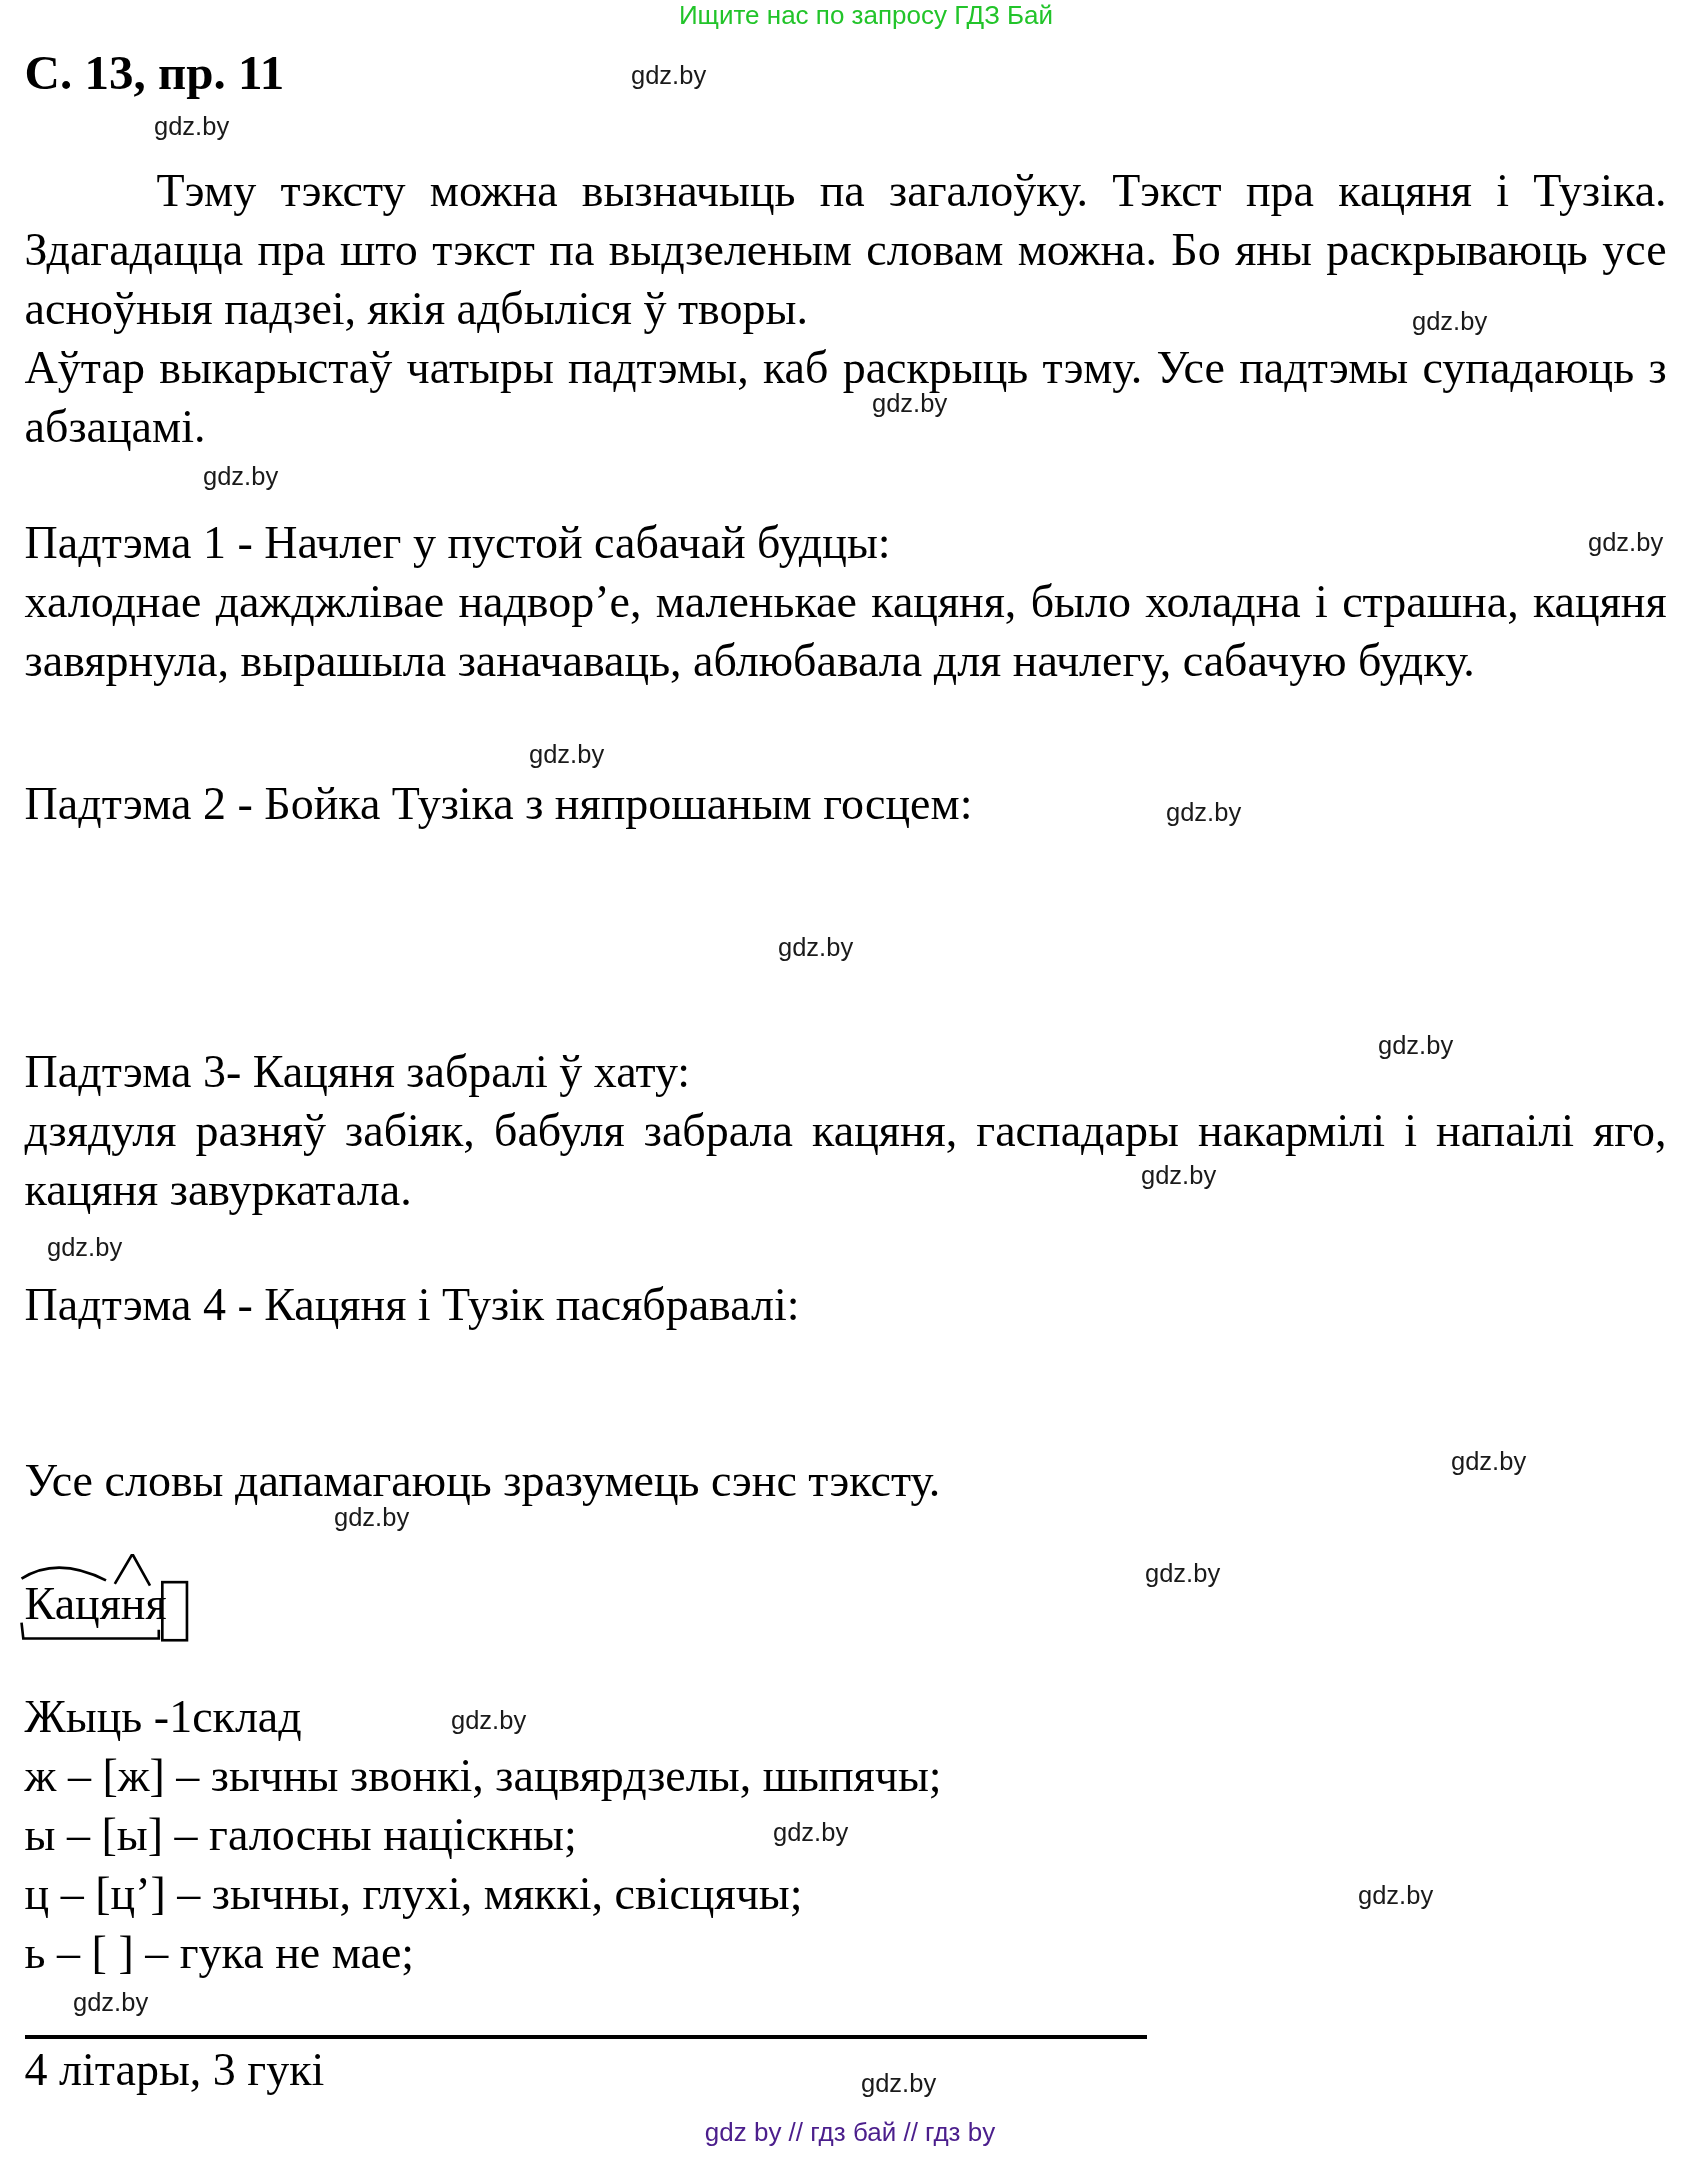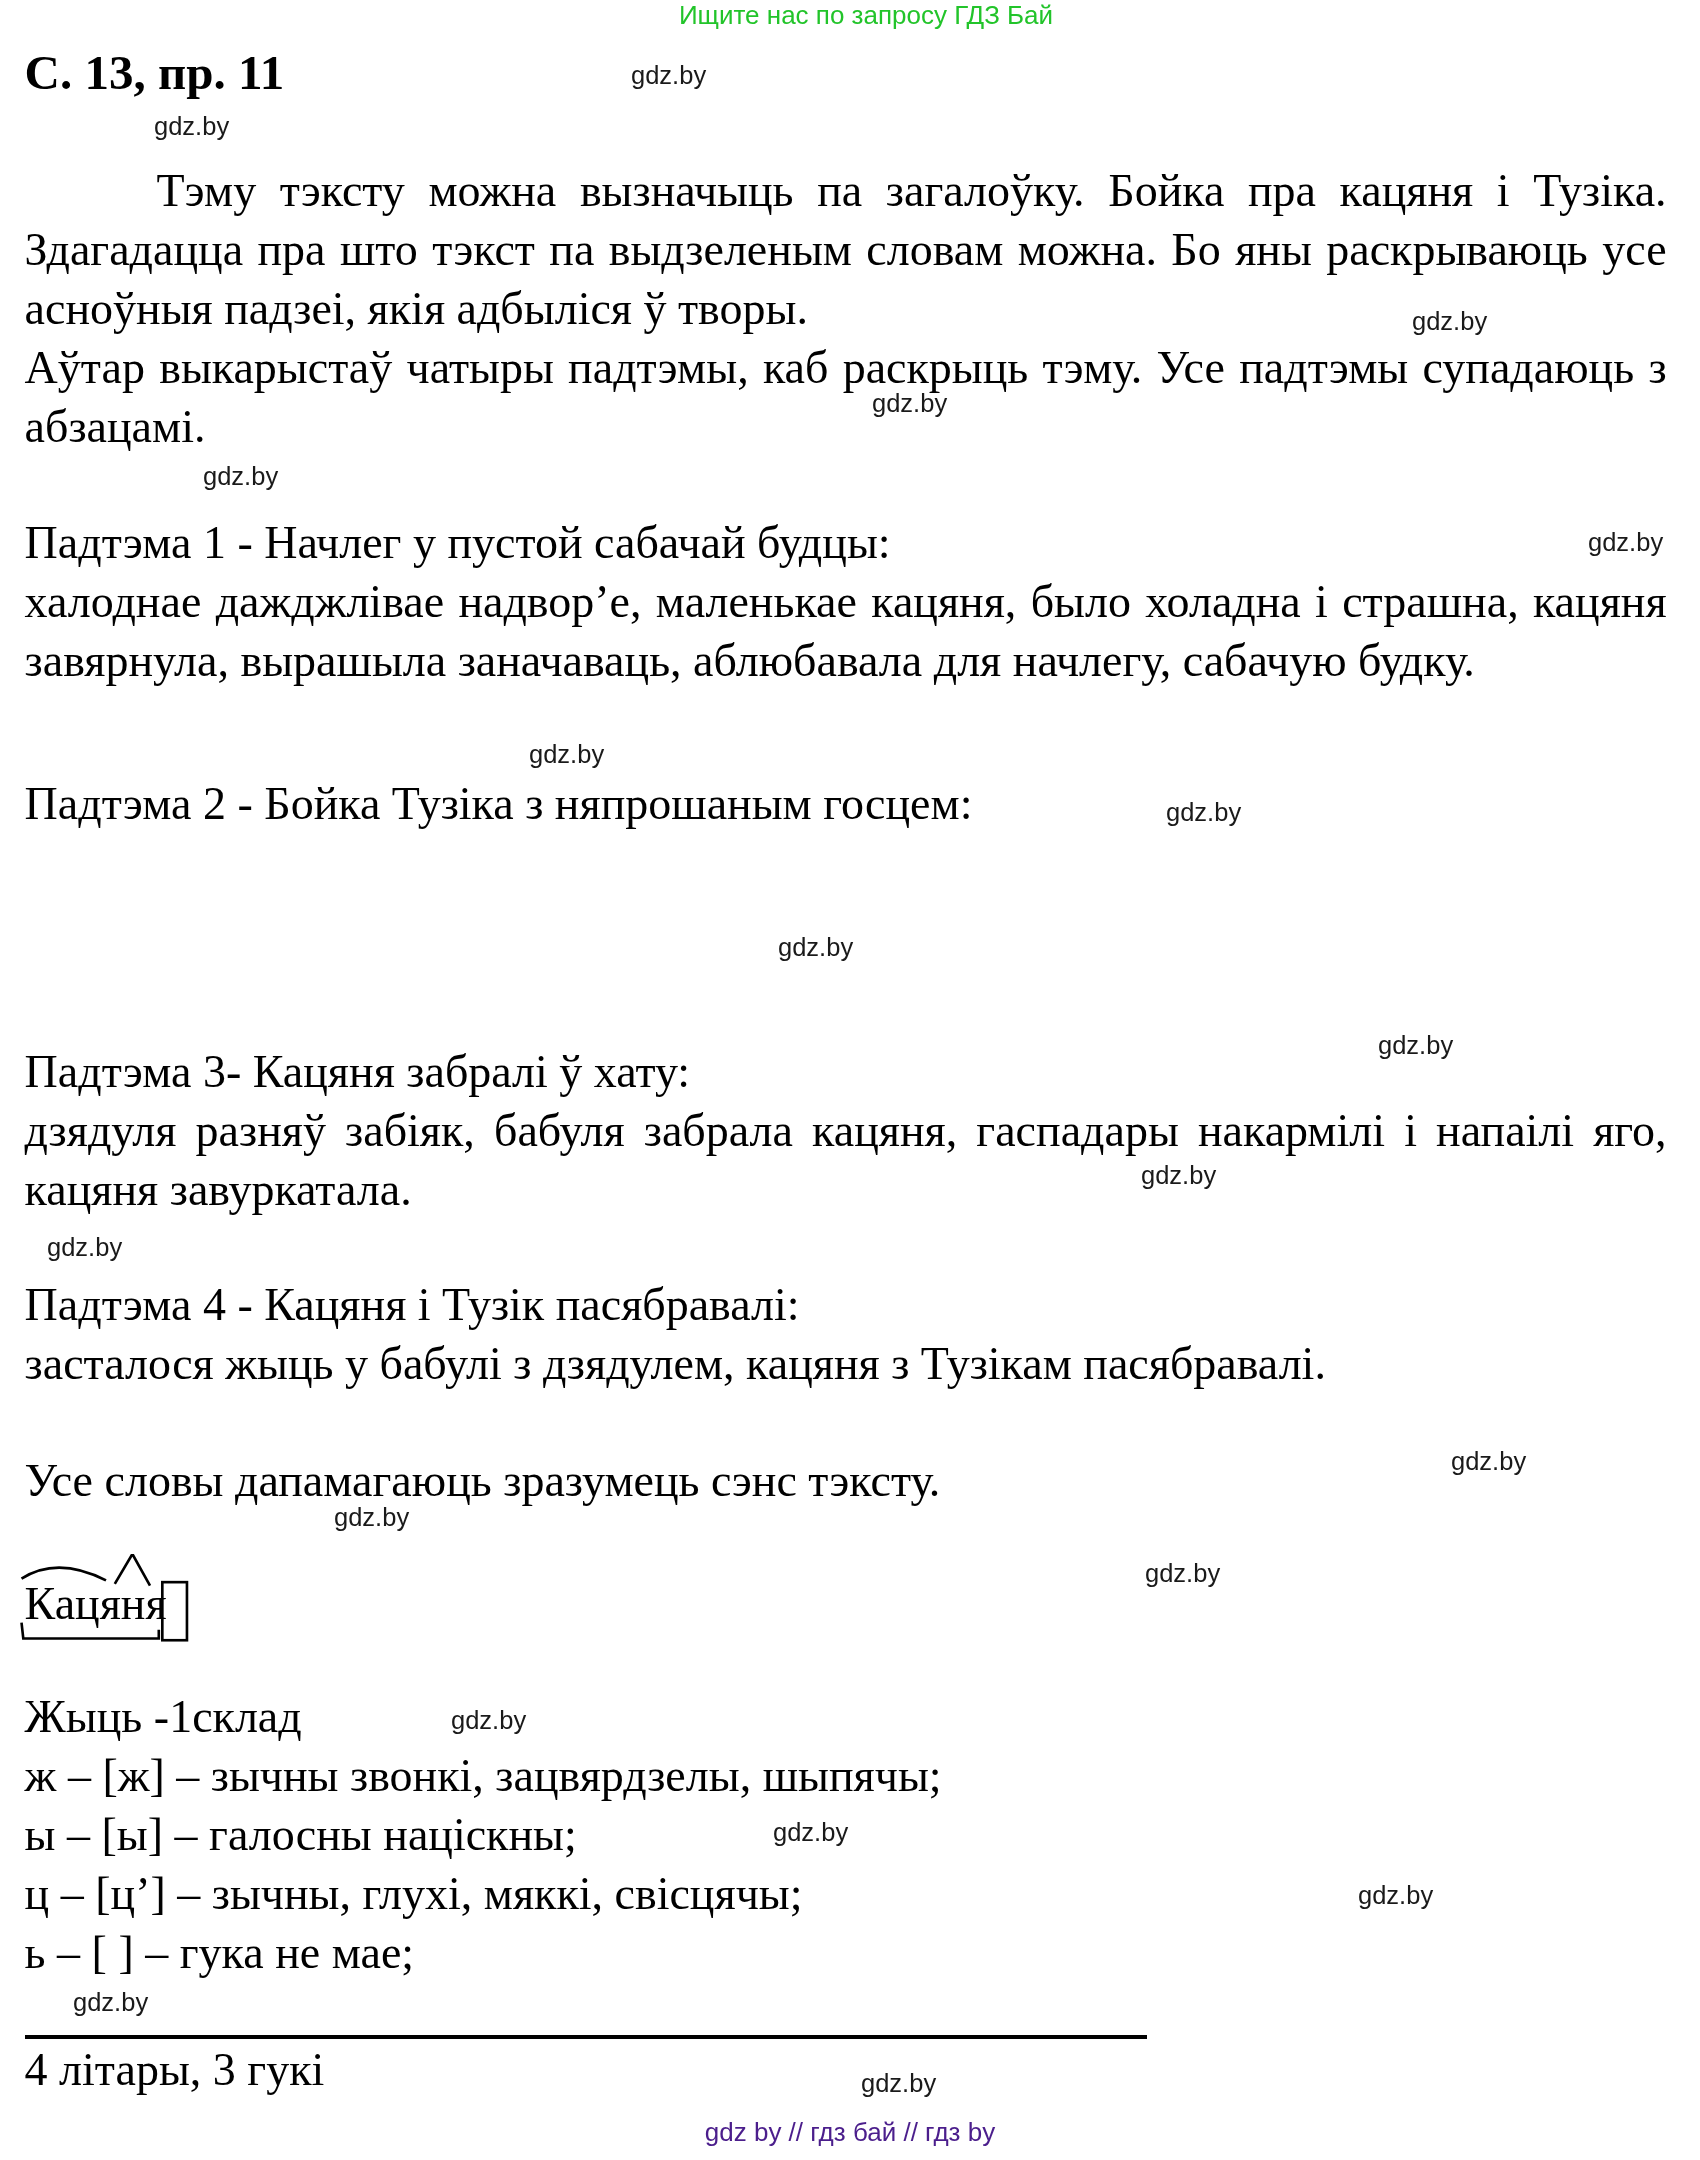--- a/index.html
+++ b/index.html
@@ -28,7 +28,7 @@
 <div class="title">С. 13, пр. 11</div>
 
 <div class="block justify" style="top:161px;">
-  <p class="p indent">Тэму тэксту можна вызначыць па загалоўку. Бойка пра кацяня і Тузіка. Здагадацца пра што тэкст па выдзеленым словам можна. Бо яны раскрываюць усе асноўныя падзеі, якія адбыліся ў творы.</p>
+  <p class="p indent">Тэму тэксту можна вызначыць па загалоўку. Тэкст пра кацяня і Тузіка. Здагадацца пра што тэкст па выдзеленым словам можна. Бо яны раскрываюць усе асноўныя падзеі, якія адбыліся ў творы.</p>
   <p class="p">Аўтар выкарыстаў чатыры падтэмы, каб раскрыць тэму. Усе падтэмы супадаюць з абзацамі.</p>
 </div>
 

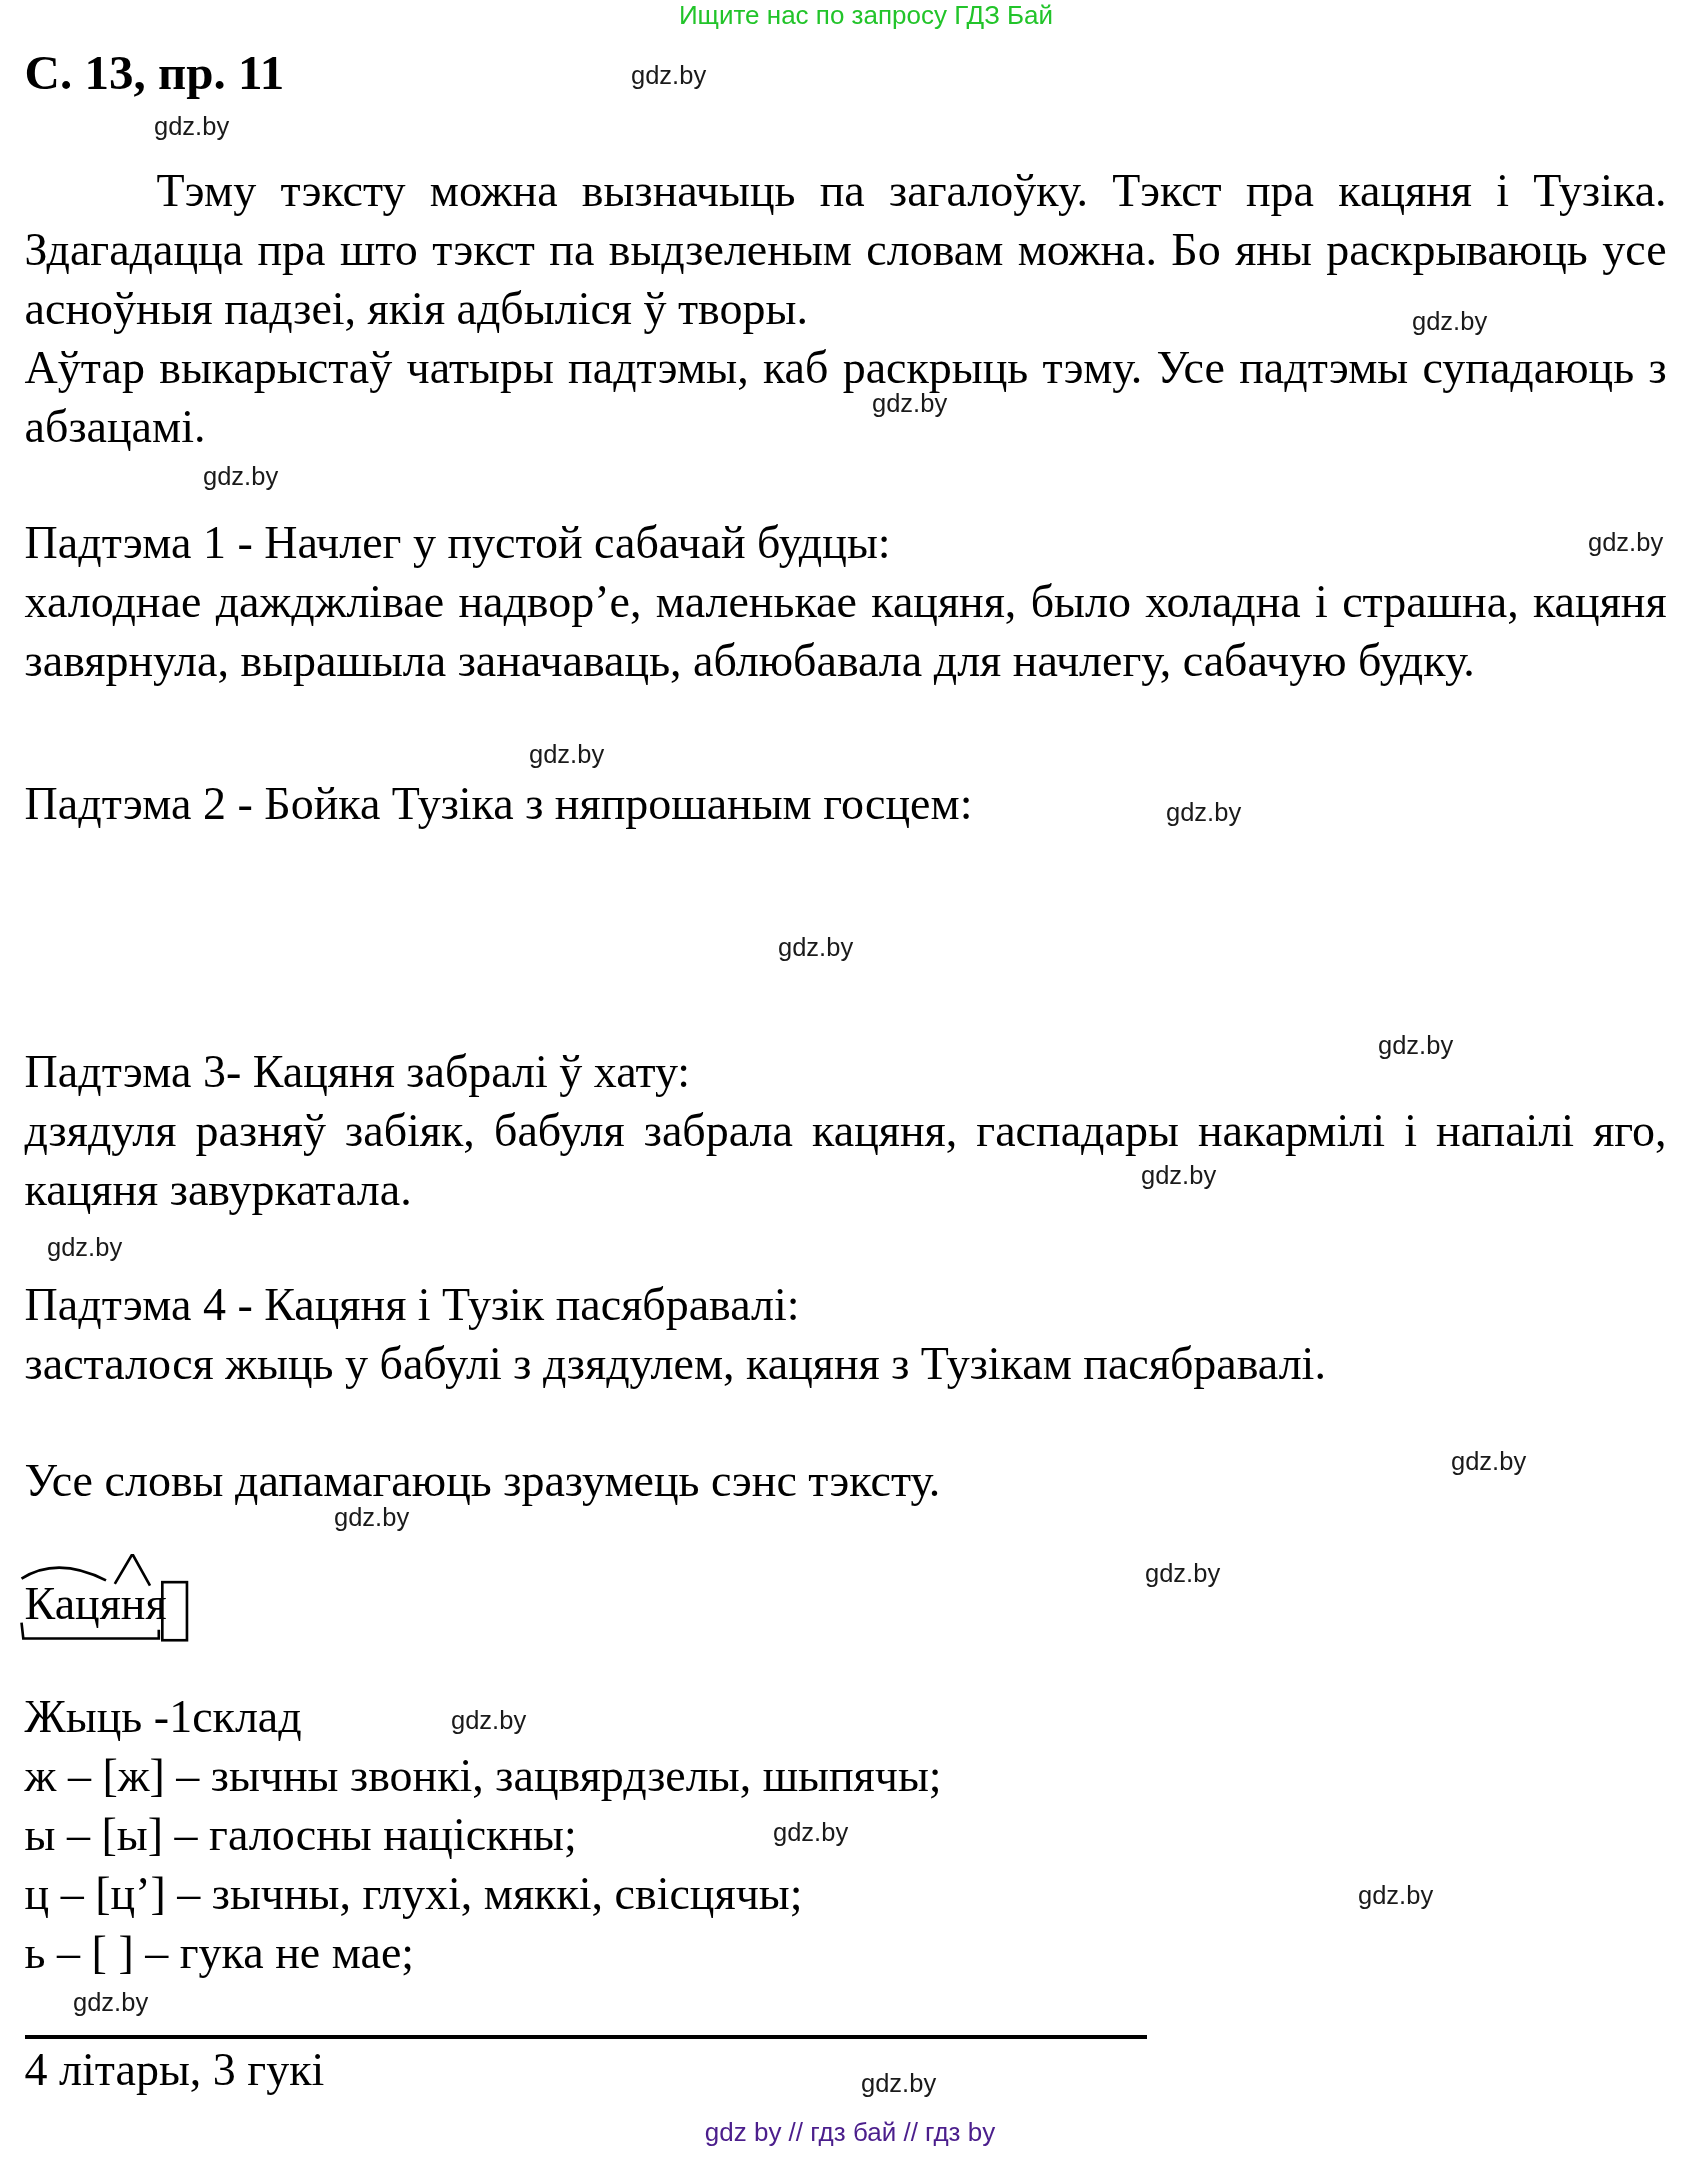--- a/index.html
+++ b/index.html
@@ -48,7 +48,6 @@
 
 <div class="block" style="top:1275px;">
   <div class="heading">Падтэма 4 - Кацяня і Тузік пасябравалі:</div>
-  <div>засталося жыць у бабулі з дзядулем, кацяня з Тузікам пасябравалі.</div>
 </div>
 
 <div class="block" style="top:1451px;">Усе словы дапамагаюць зразумець сэнс тэксту.</div>

